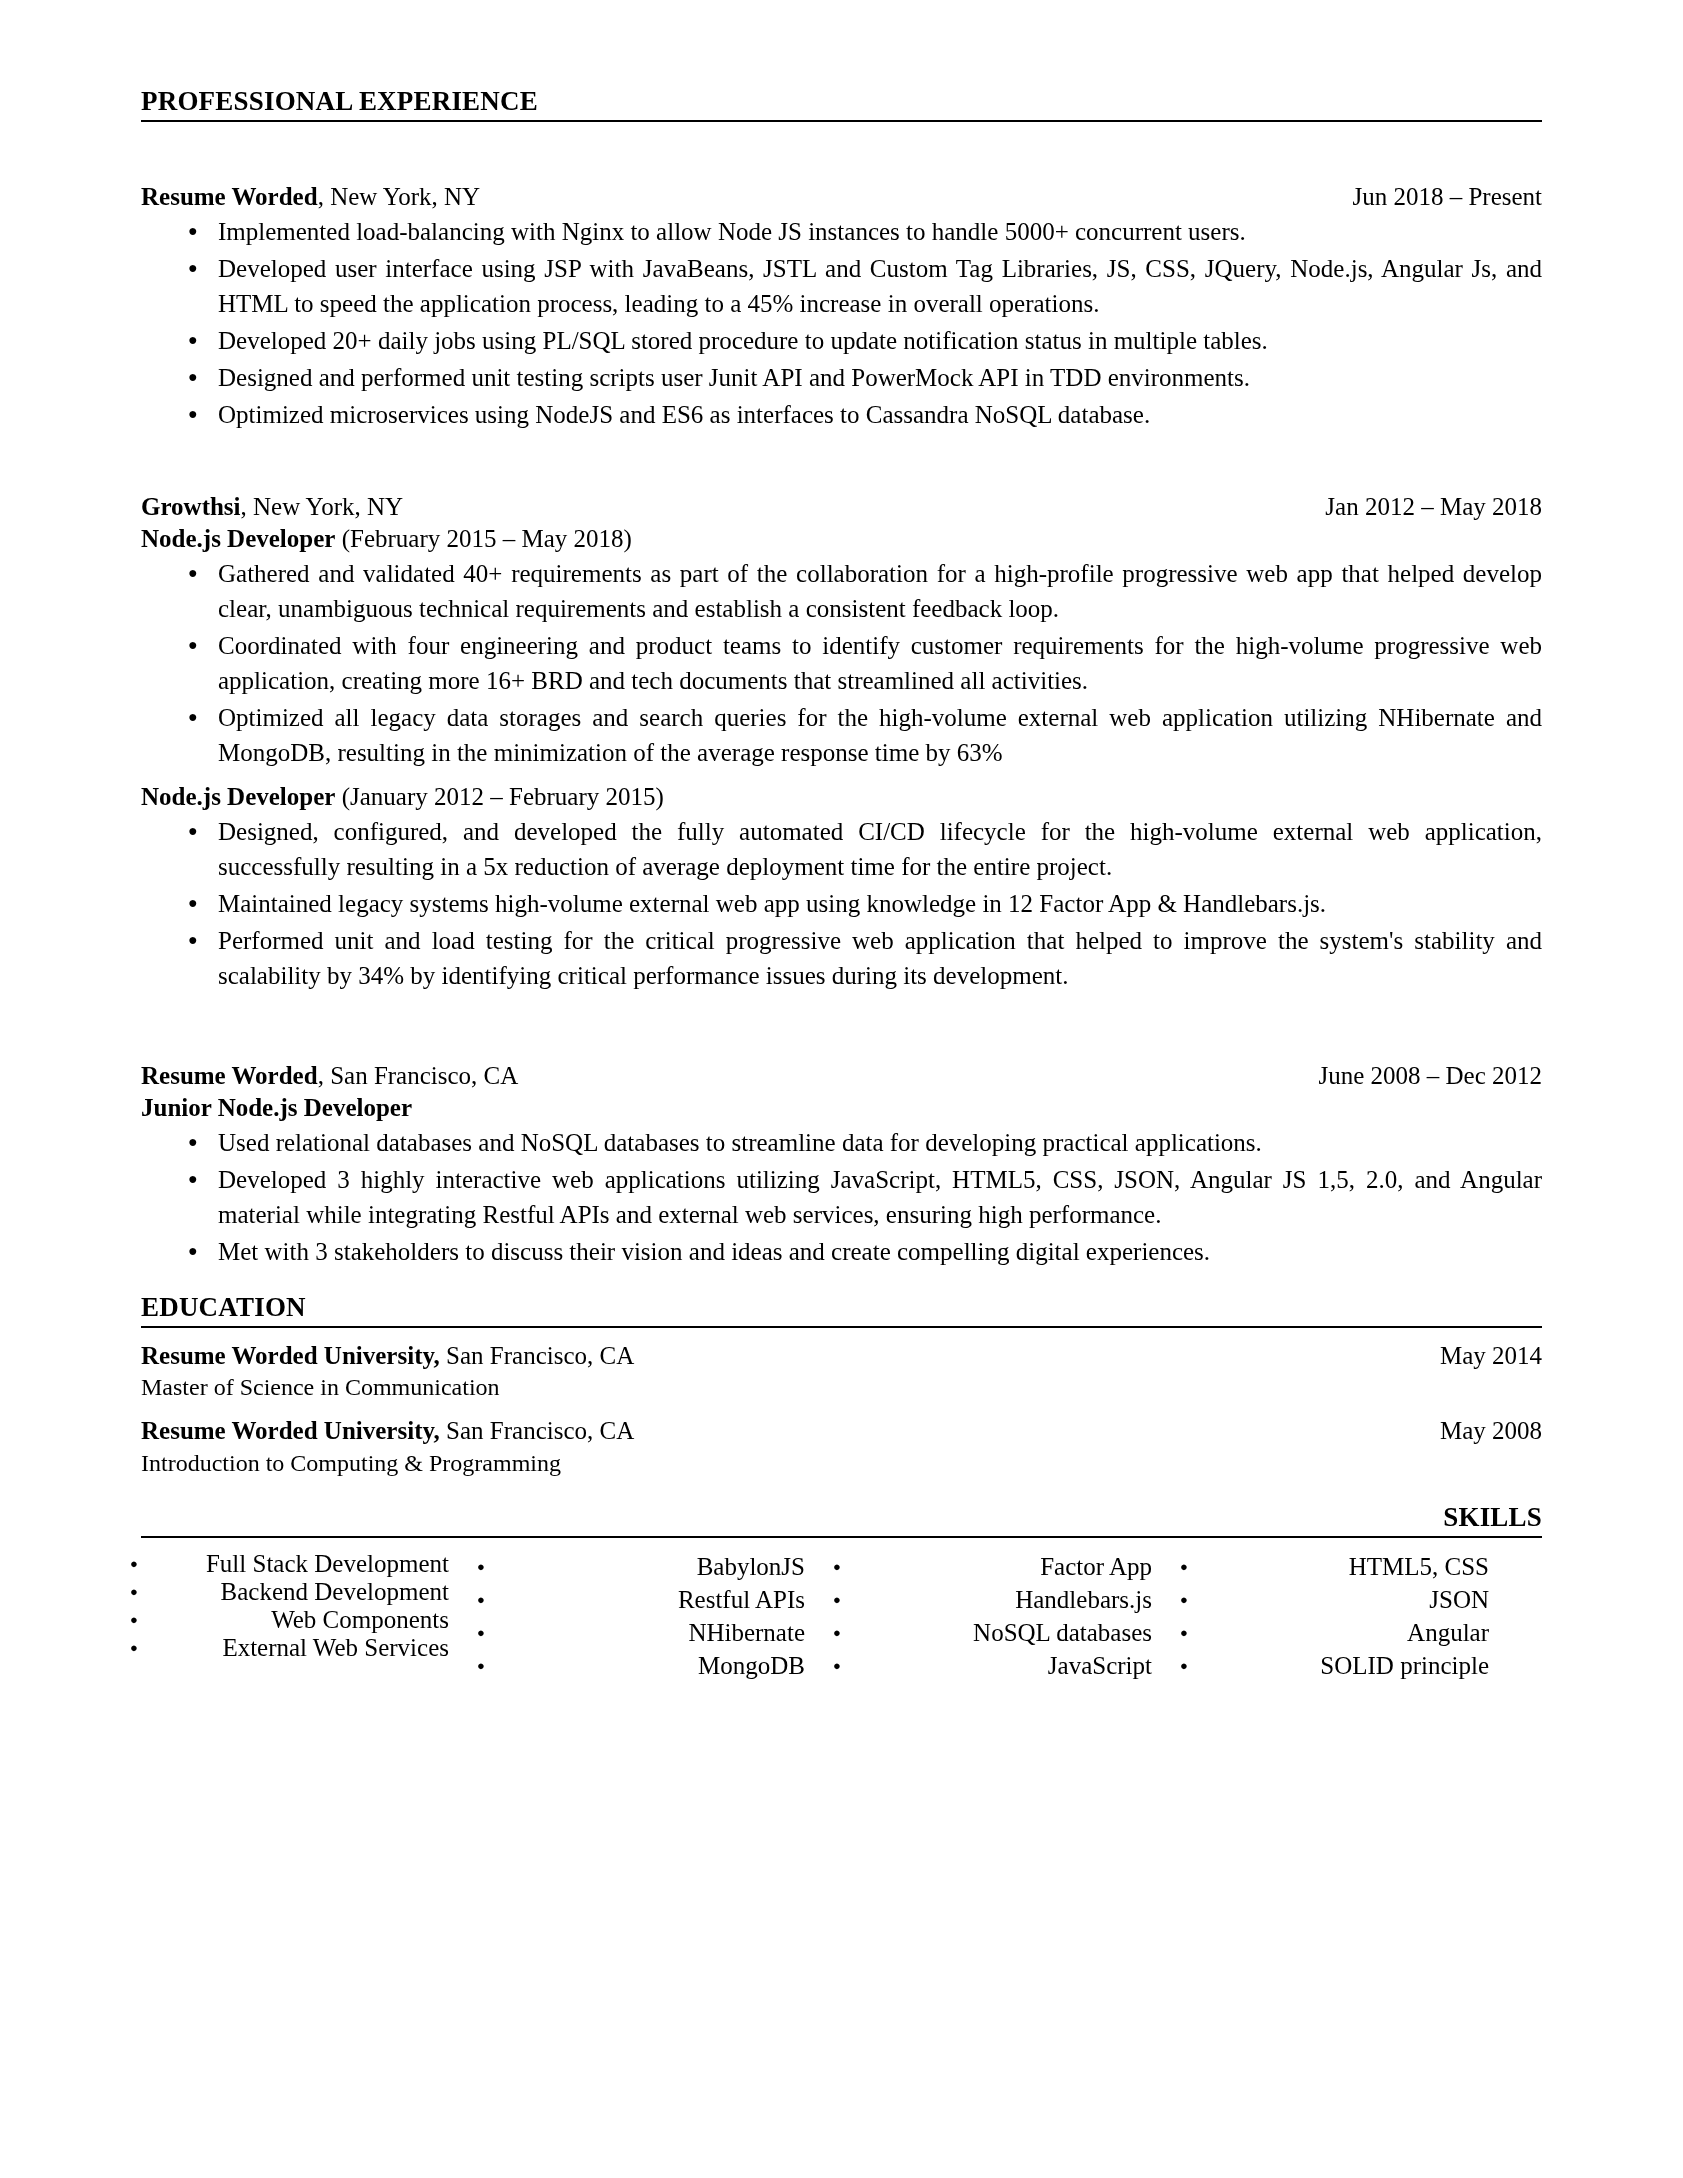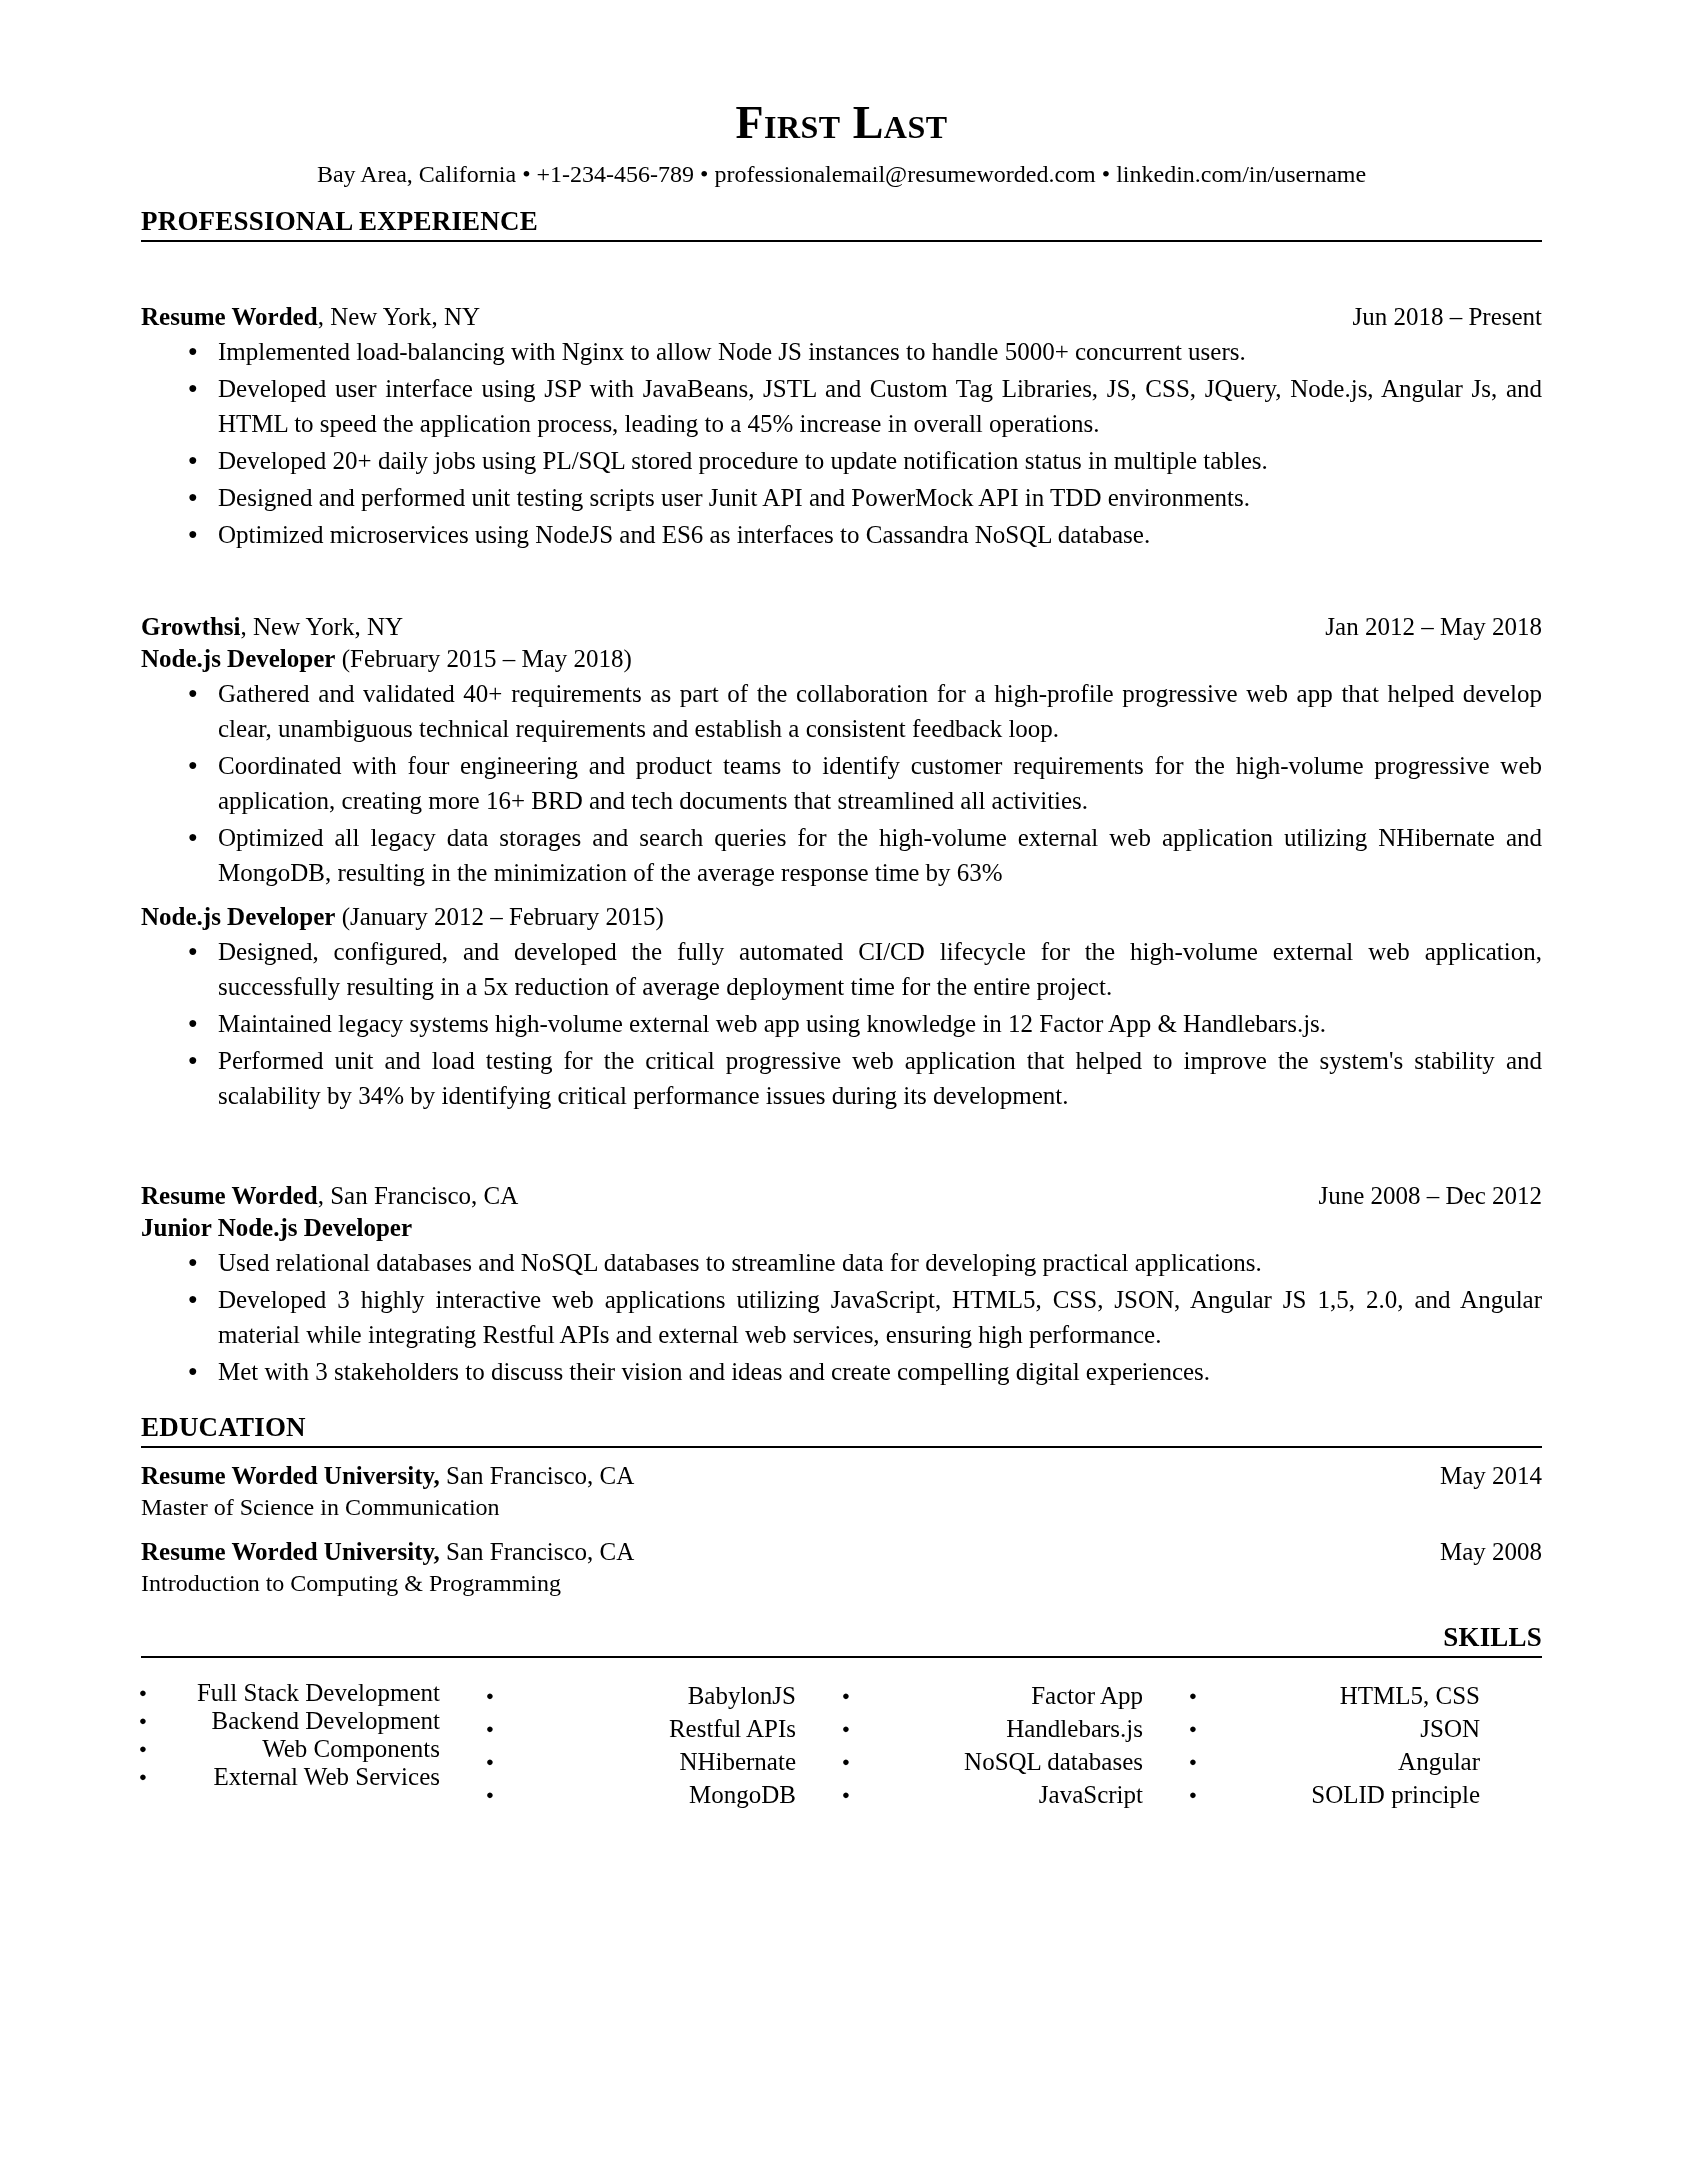--- a/index.html
+++ b/index.html
@@ -194,10 +194,6 @@
 
 <div class="page">
 
-  <div>
-    <div class="resume-name">First Last</div>
-    <div class="resume-contact">Bay Area, California • +1-234-456-789 • professionalemail@resumeworded.com • linkedin.com/in/username</div>
-  </div>
 
   <div class="section" style="margin-top:18px;">
     <div class="section-title">PROFESSIONAL EXPERIENCE</div>

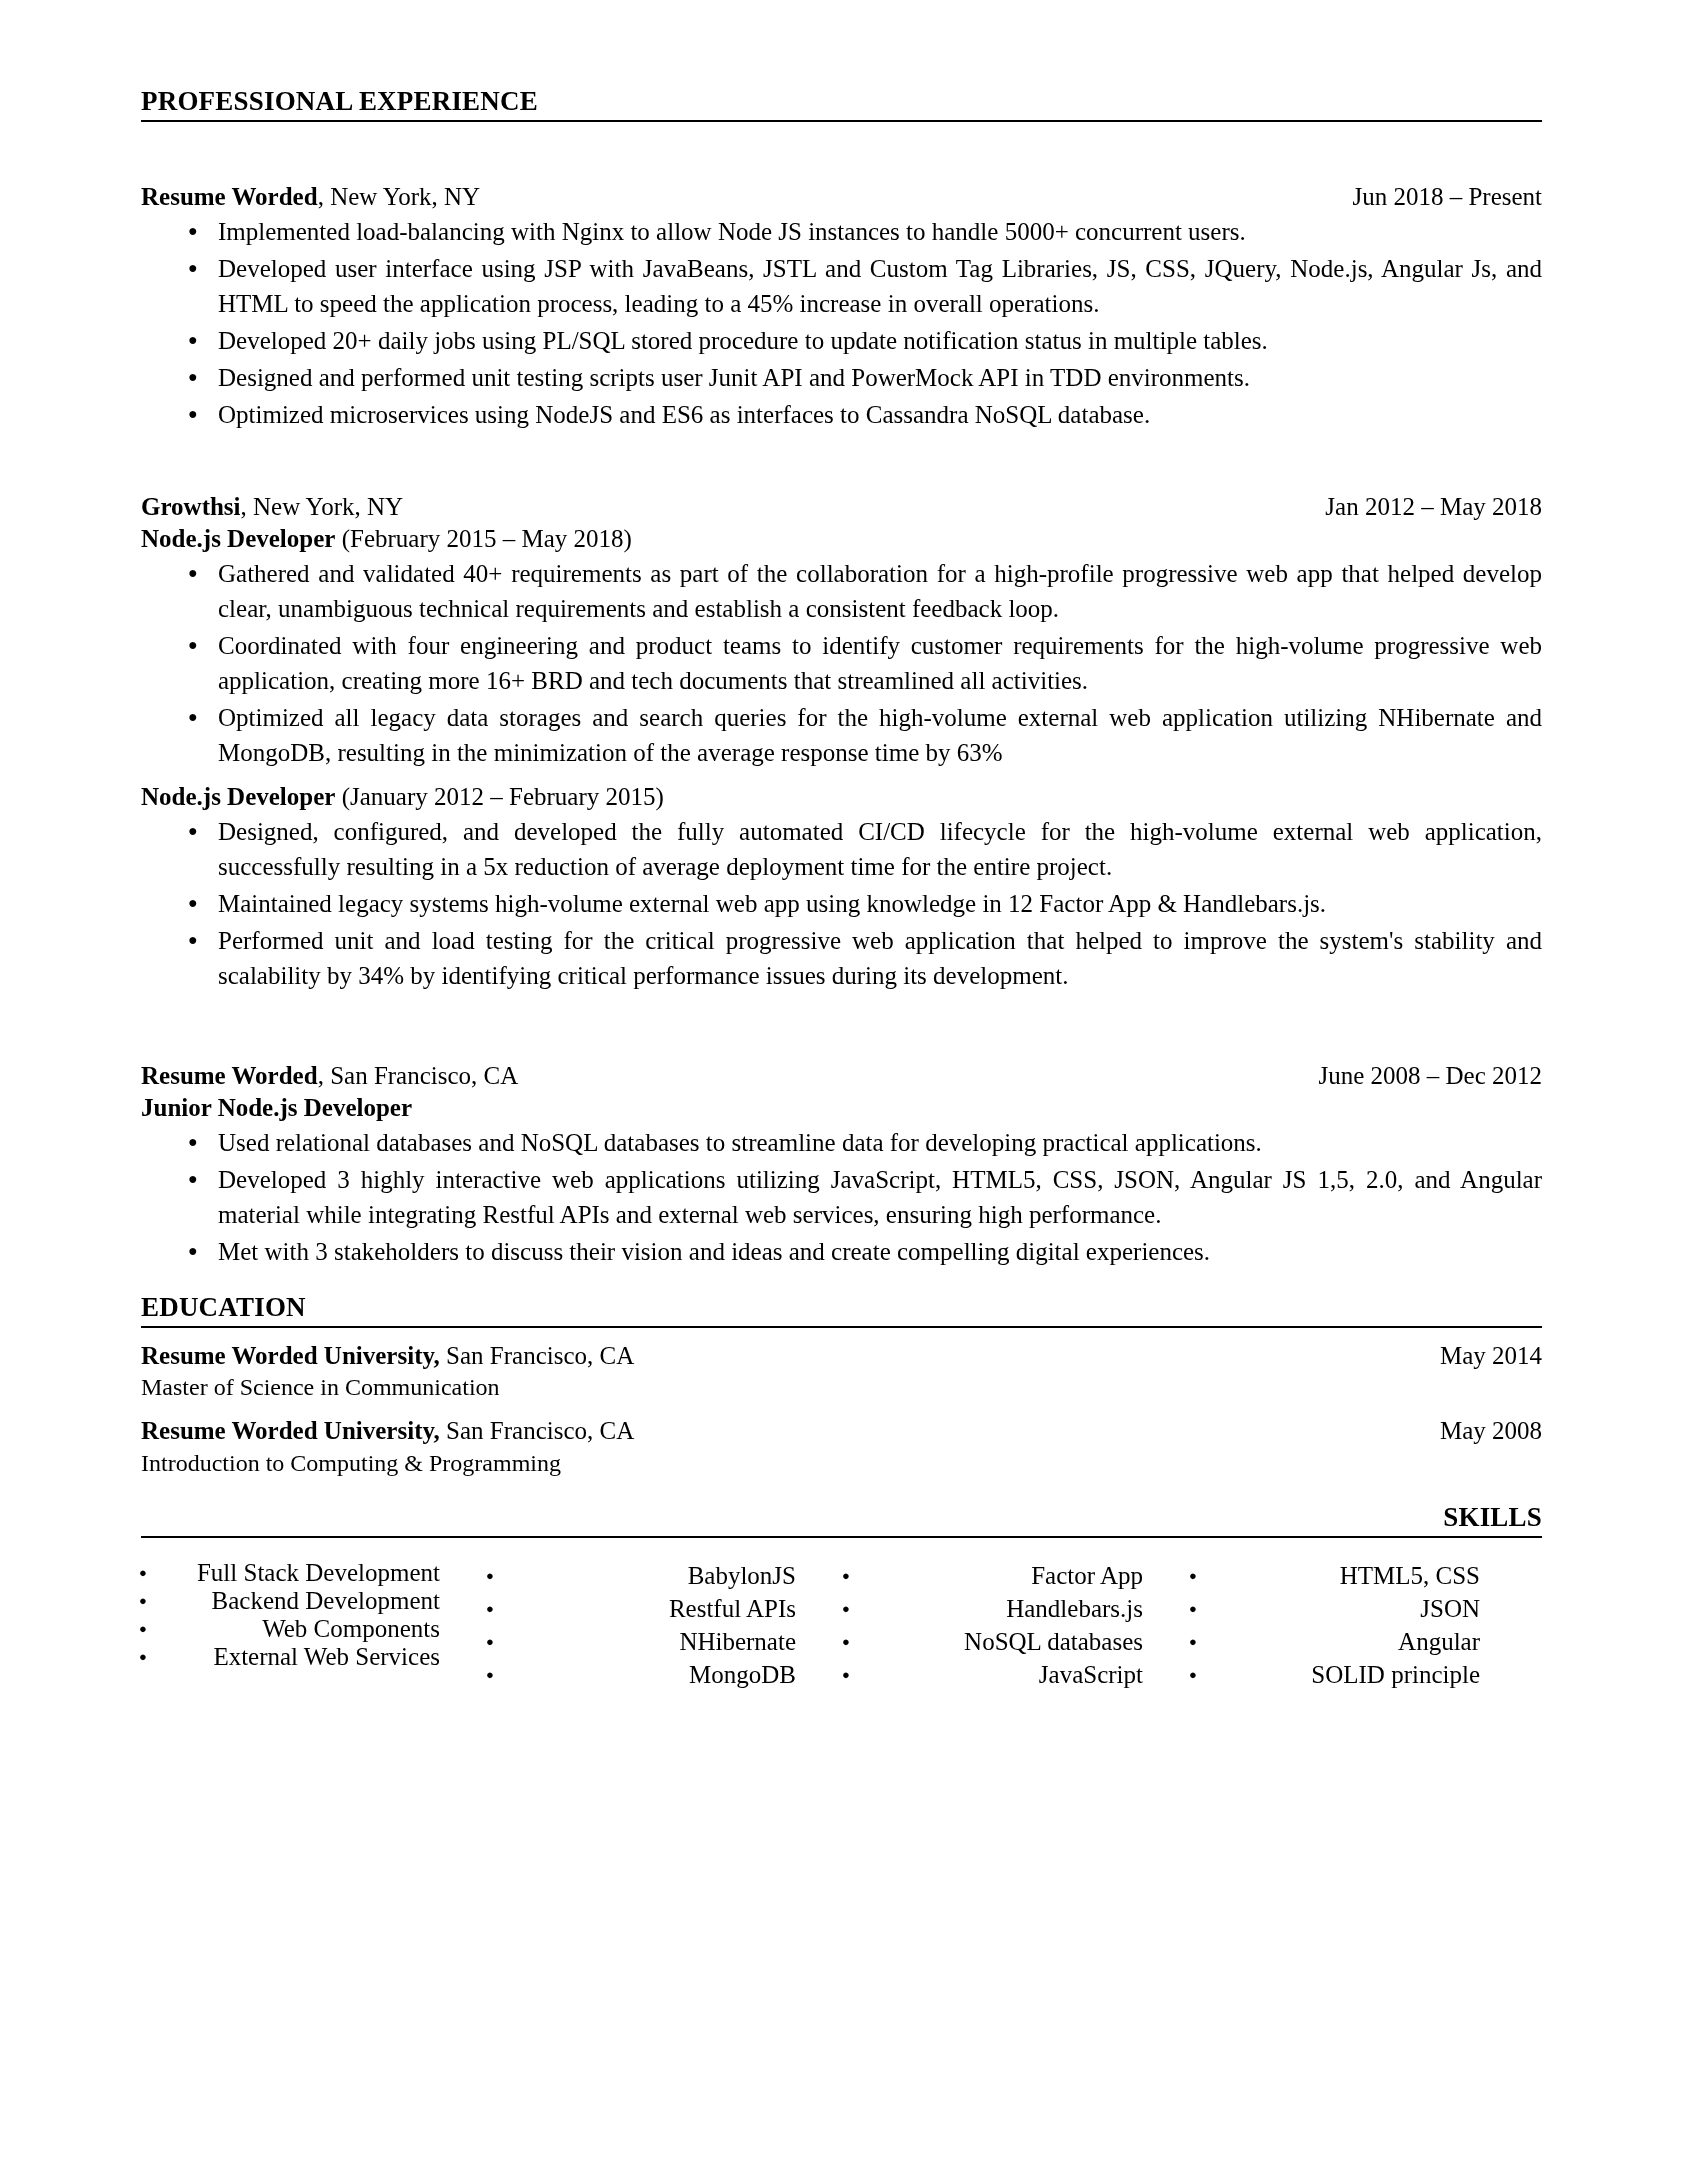--- a/index.html
+++ b/index.html
@@ -160,7 +160,7 @@
 
   ul.skill-list {
     list-style: none;
-    margin: 12px;
+    margin: 3px;
     padding: 0;
   }
   ul.skill-list > li {

